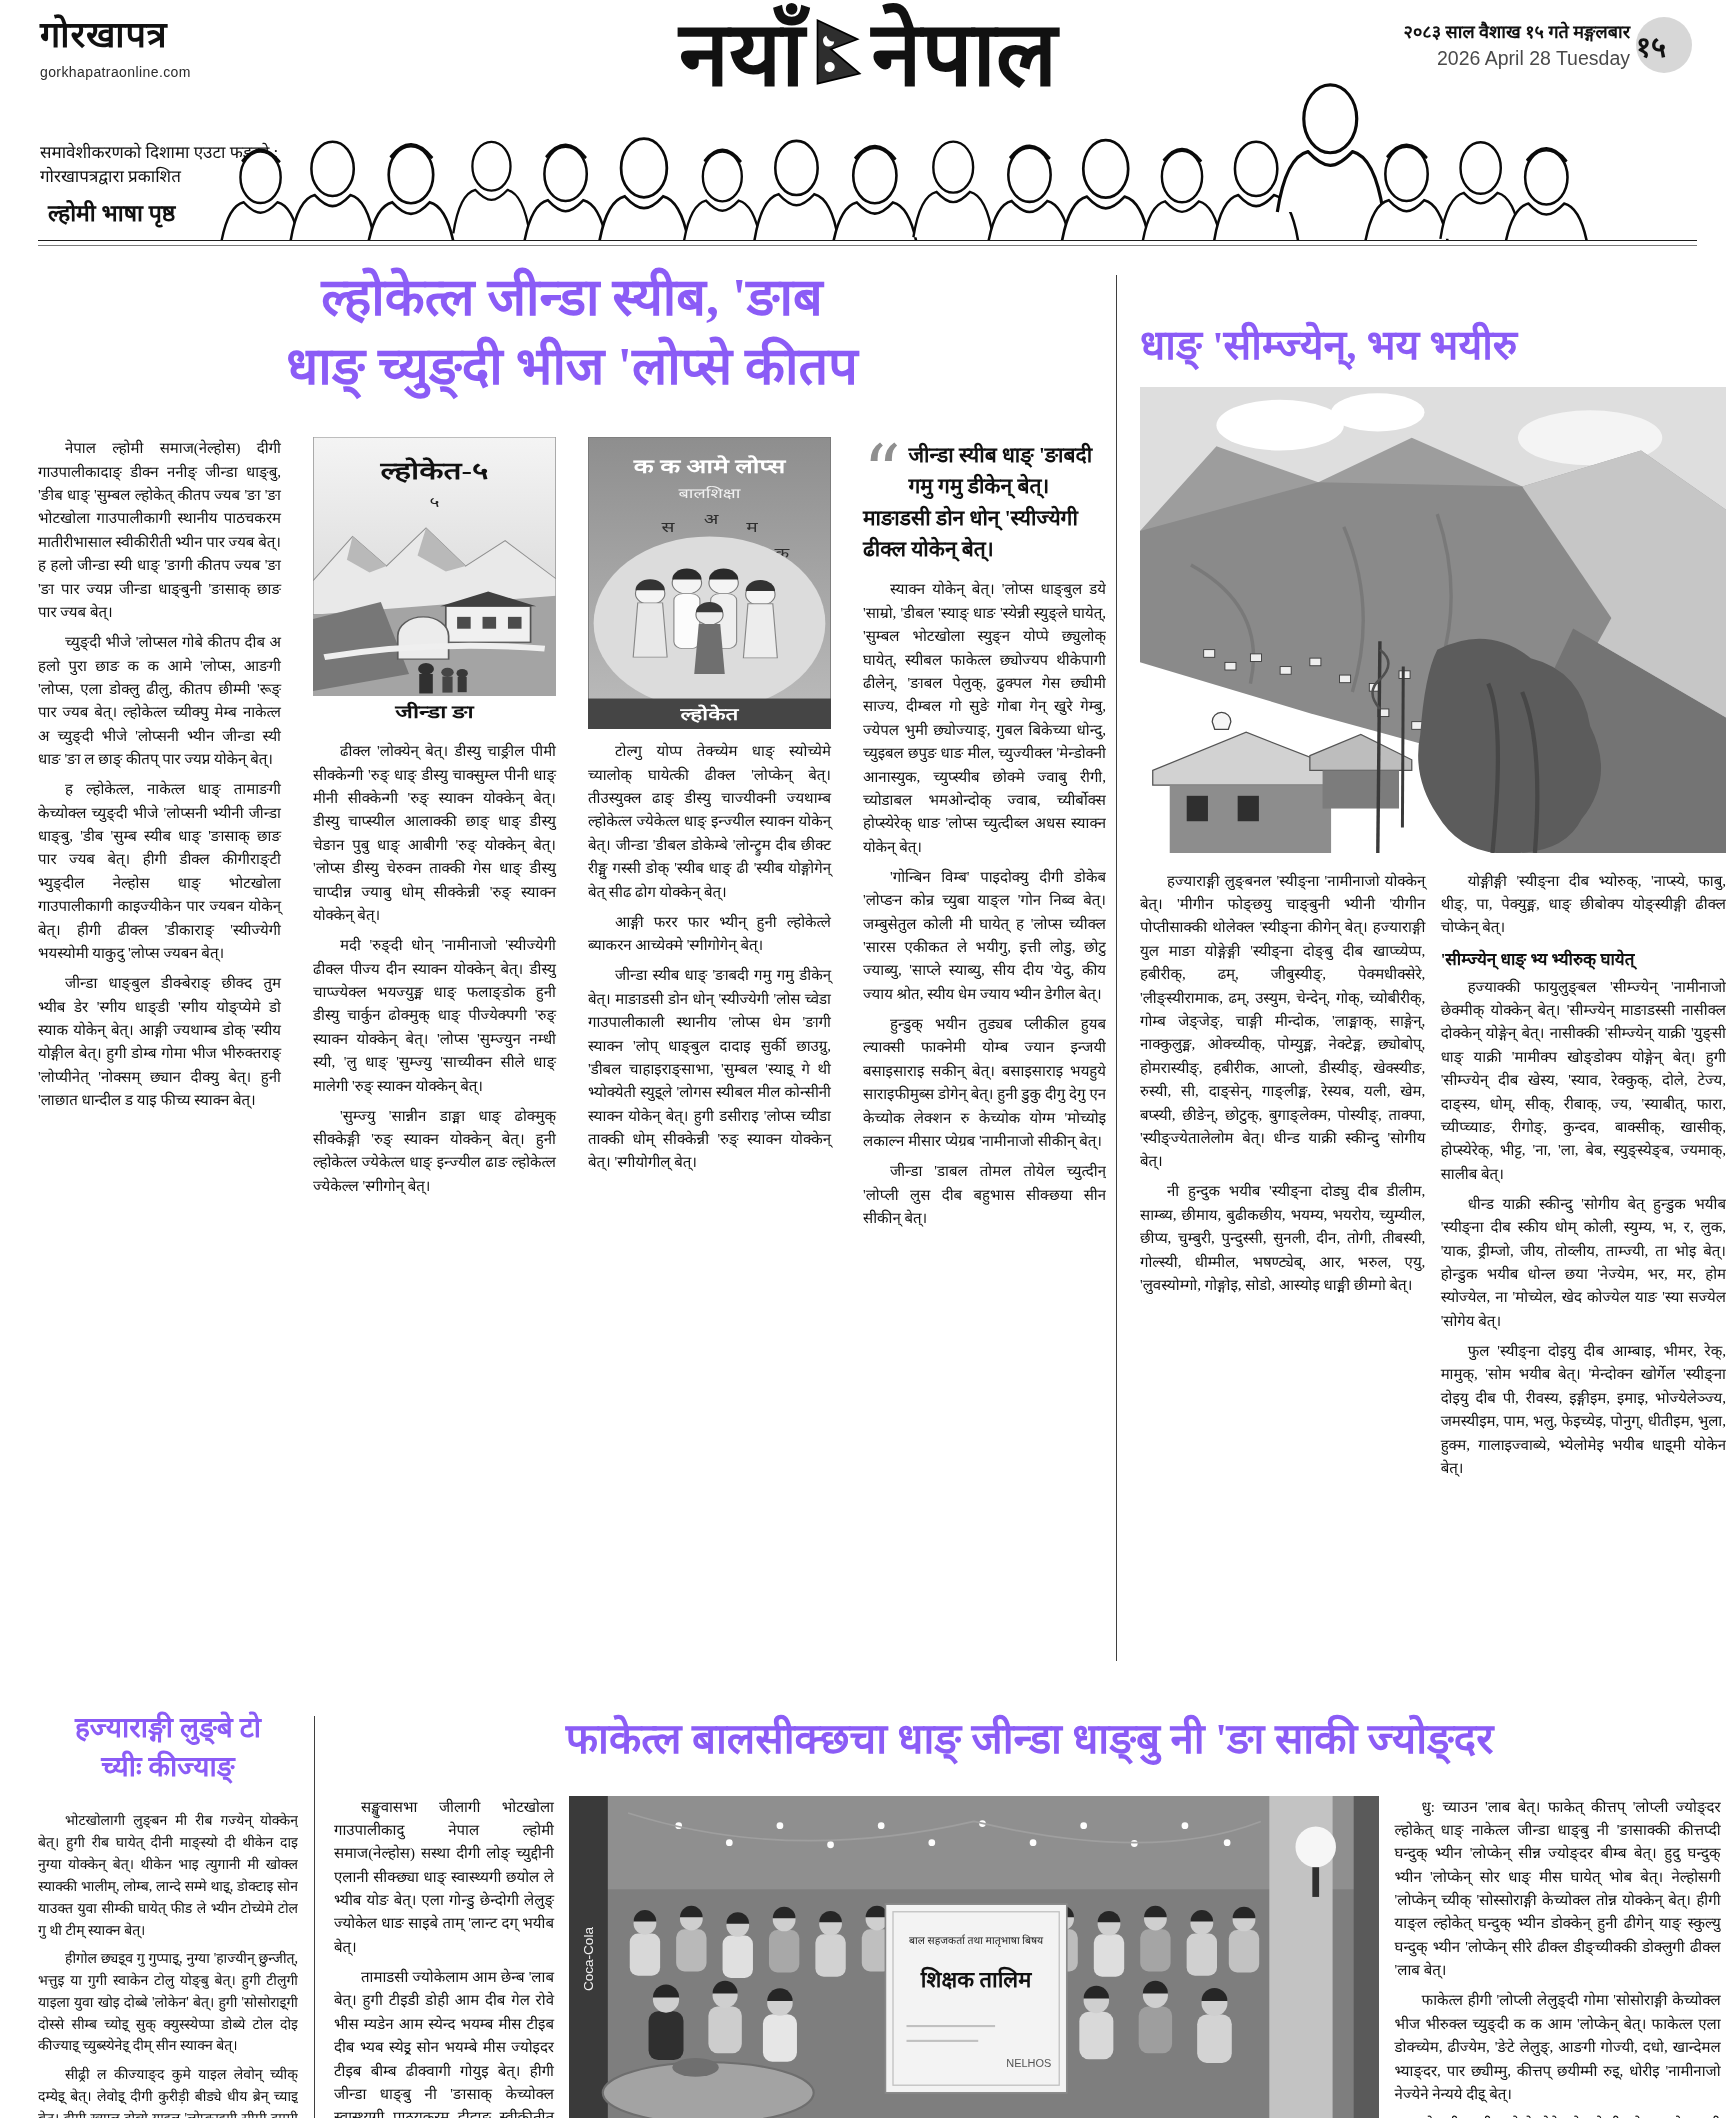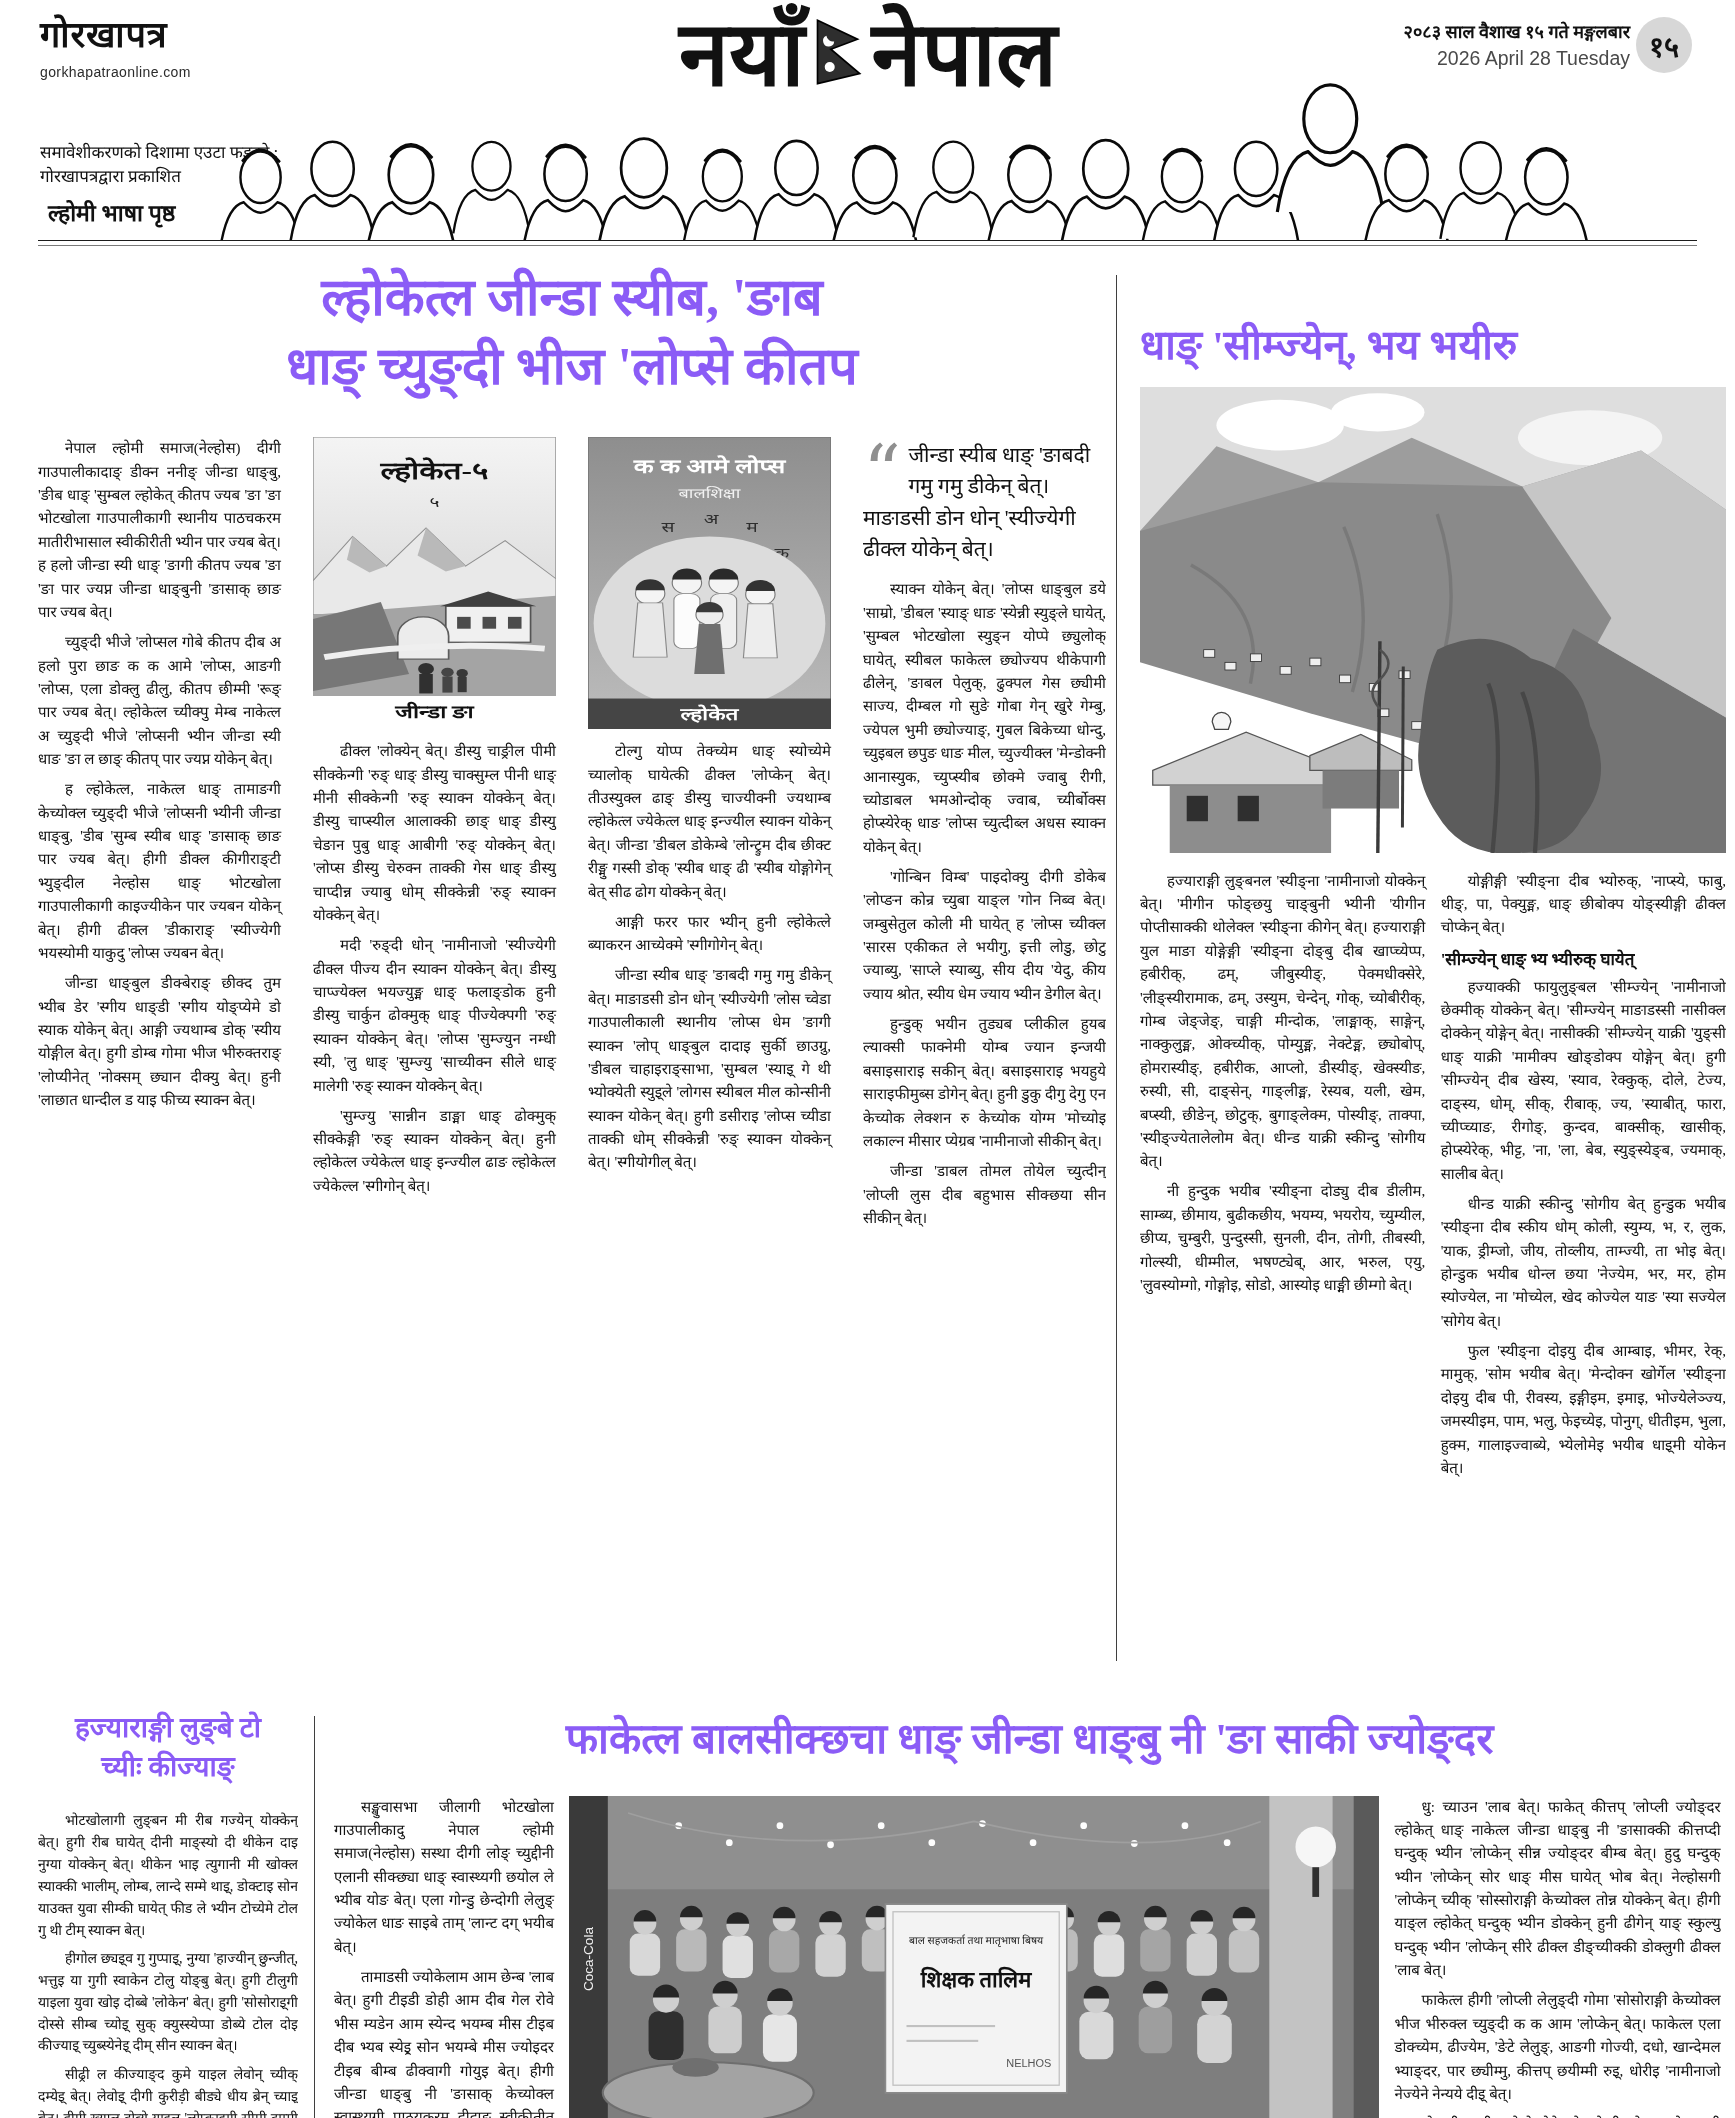--- a/index.html
+++ b/index.html
@@ -17,7 +17,7 @@
   .date-np{font-size:18px;font-weight:bold;text-align:right;}
   .date-en{font-size:19.5px;color:#4a4a4a;font-family:"Liberation Sans",sans-serif;margin-top:4px;}
   .page-badge{left:1636px;top:17px;width:56px;height:56px;border-radius:50%;background:#d7d7d7;
-              display:flex;align-items:center;justify-content:center;font-size:29px;font-weight:bold;}
+              display:flex;align-items:center;justify-content:flex-start;font-size:29px;font-weight:bold;}
   .tagline1{left:40px;top:140px;font-size:17px;}
   .tagline2{left:40px;top:164px;font-size:17px;}
   .page-label{left:40px;top:196px;font-size:23px;font-weight:bold;margin-left:8px;}

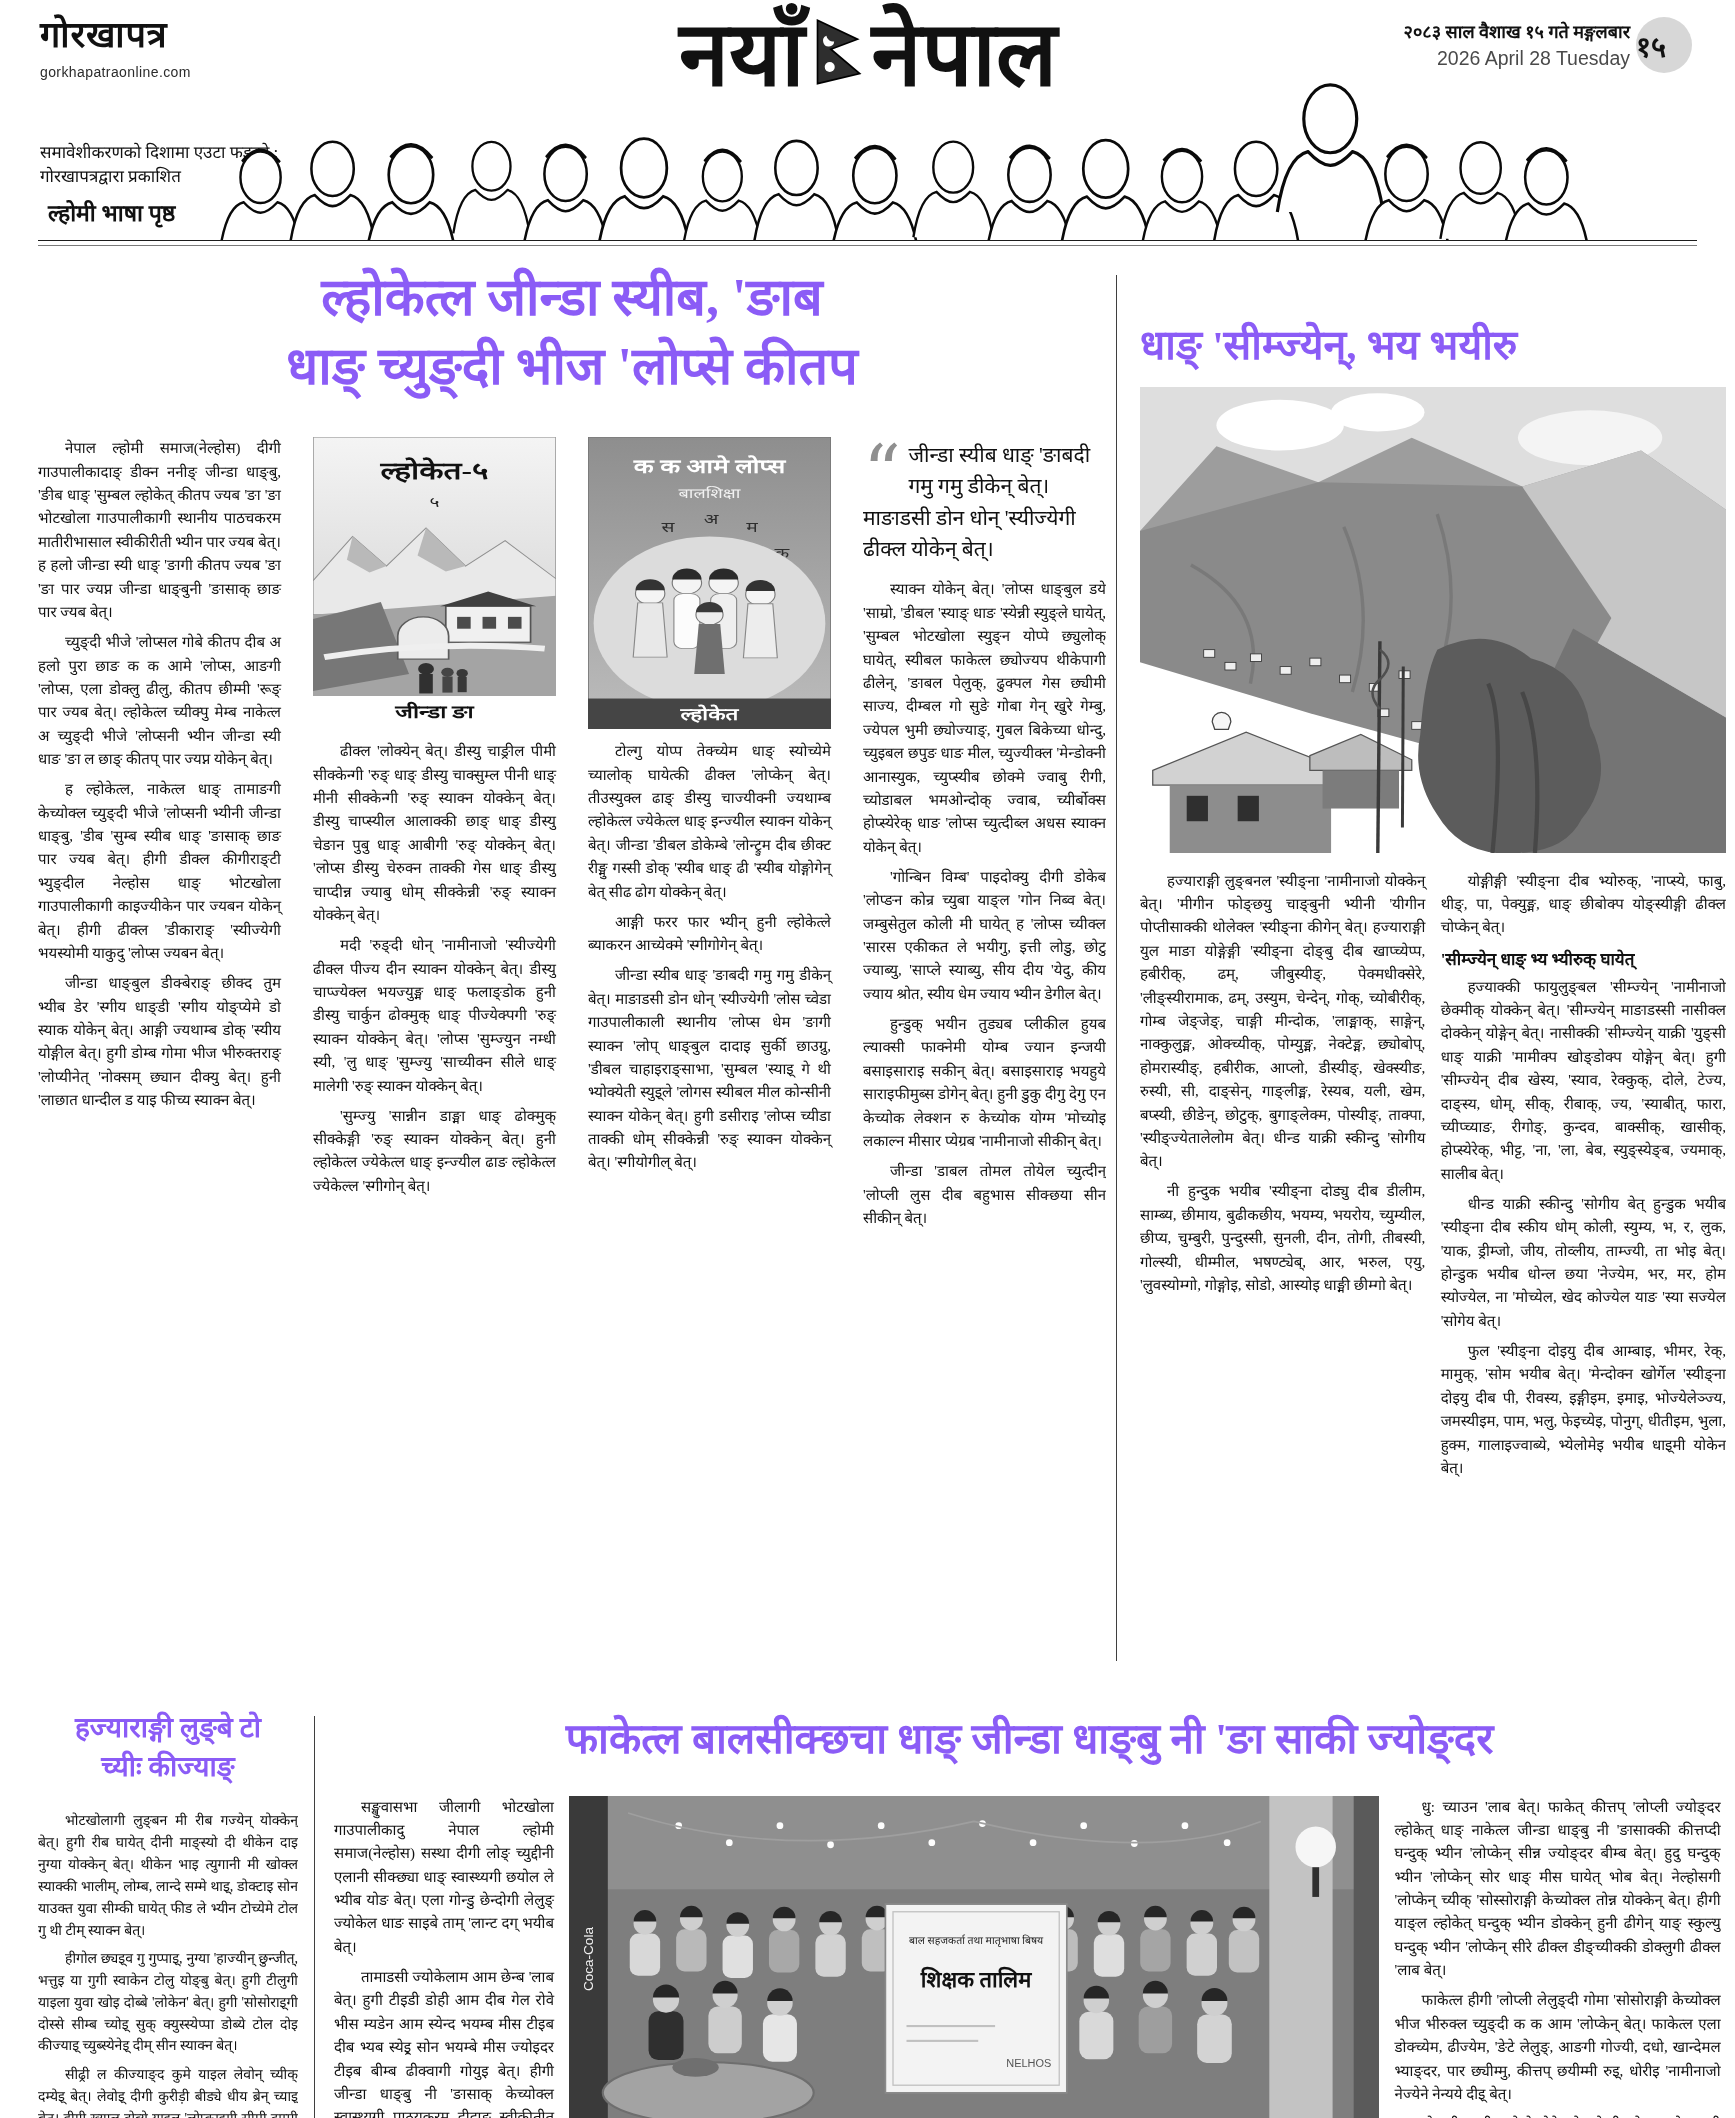--- a/index.html
+++ b/index.html
@@ -35,7 +35,7 @@
   .bookfig{width:100%;height:292px;margin:0 0 11px;display:block;}
   .quote{margin:2.5px 0 12.7px;}
   .qmark{float:left;font-size:74px;line-height:0.55;color:#8f8f8f;margin:12.7px 7.6px 0 0;font-family:"DejaVu Serif",serif;}
-  .qline{font-size:21px;font-weight:normal;line-height:1.5;}
+  .qline{font-size:21px;font-weight:bold;line-height:1.5;}
 
   
   .vrule{width:1.3px;background:#3f3f3f;}

